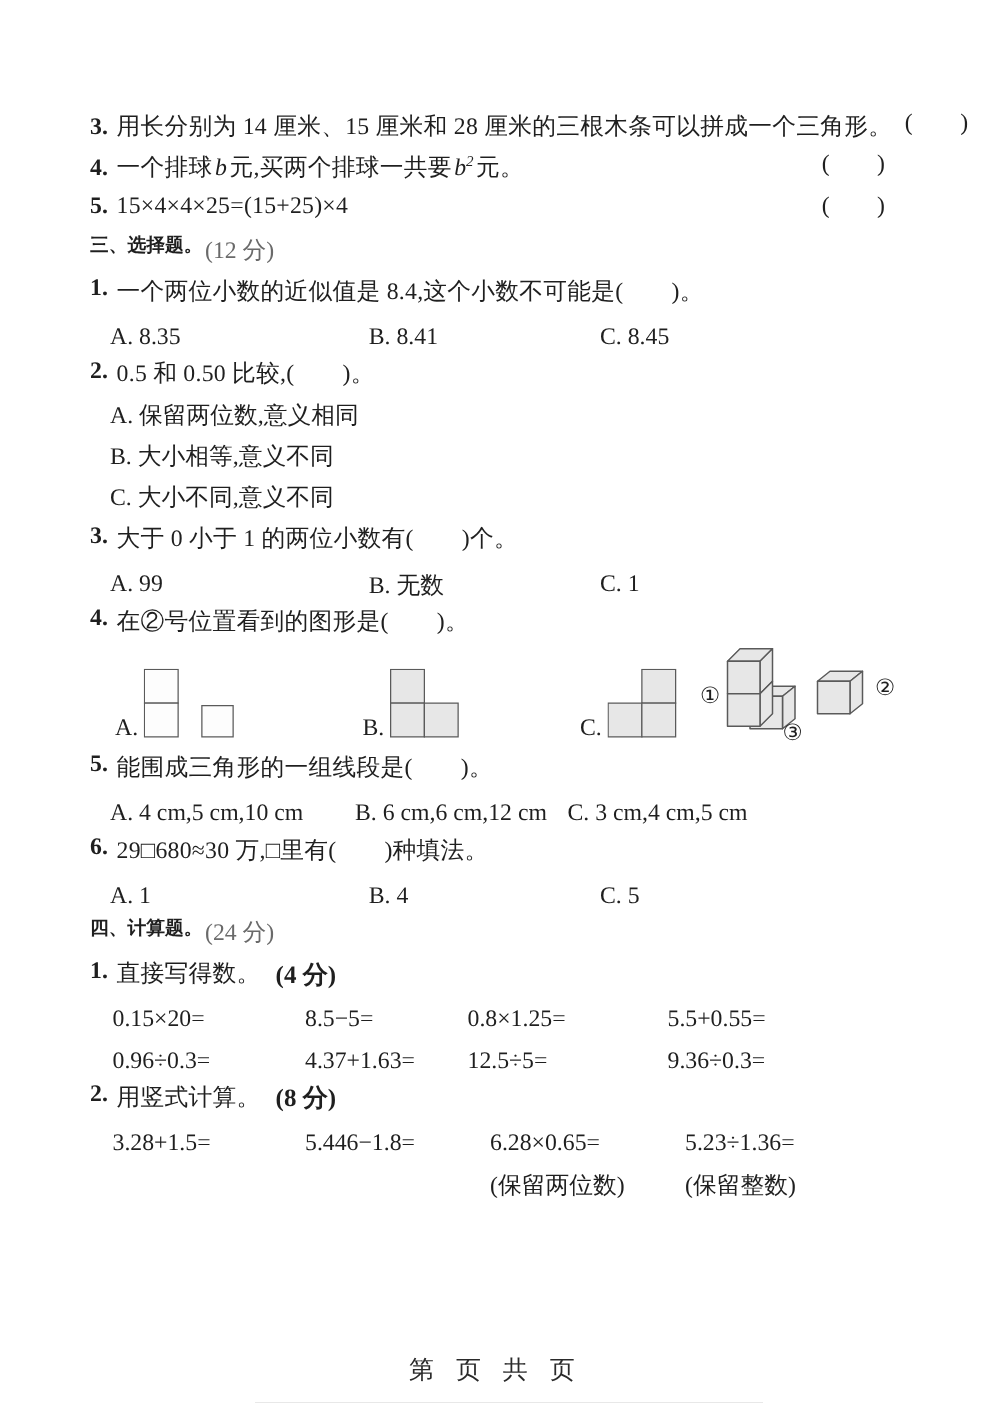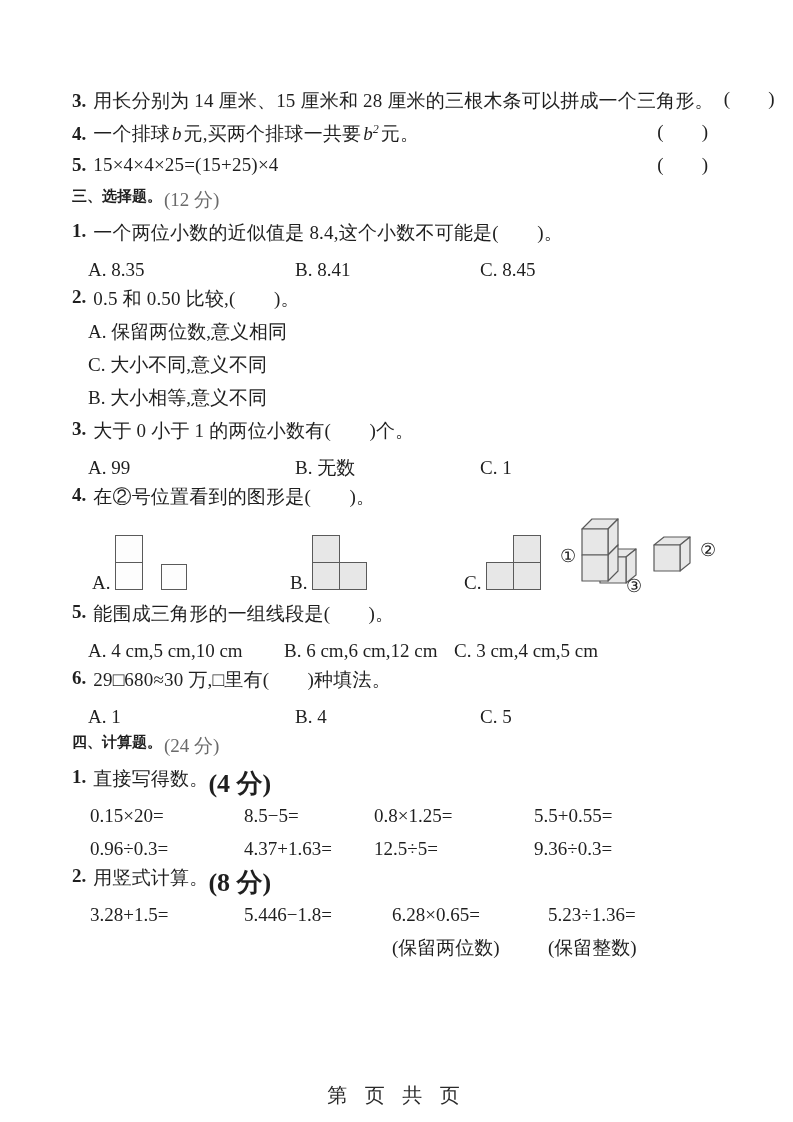--- a/index.html
+++ b/index.html
@@ -78,10 +78,10 @@
       <span>A. 保留两位数,意义相同</span>
     </div>
     <div class="line optline">
+      <span>B. 大小相等,意义不同</span>
+    </div>
+    <div class="line optline">
       <span>C. 大小不同,意义不同</span>
-    </div>
-    <div class="line optline">
-      <span>B. 大小相等,意义不同</span>
     </div>
 
     <div class="line">

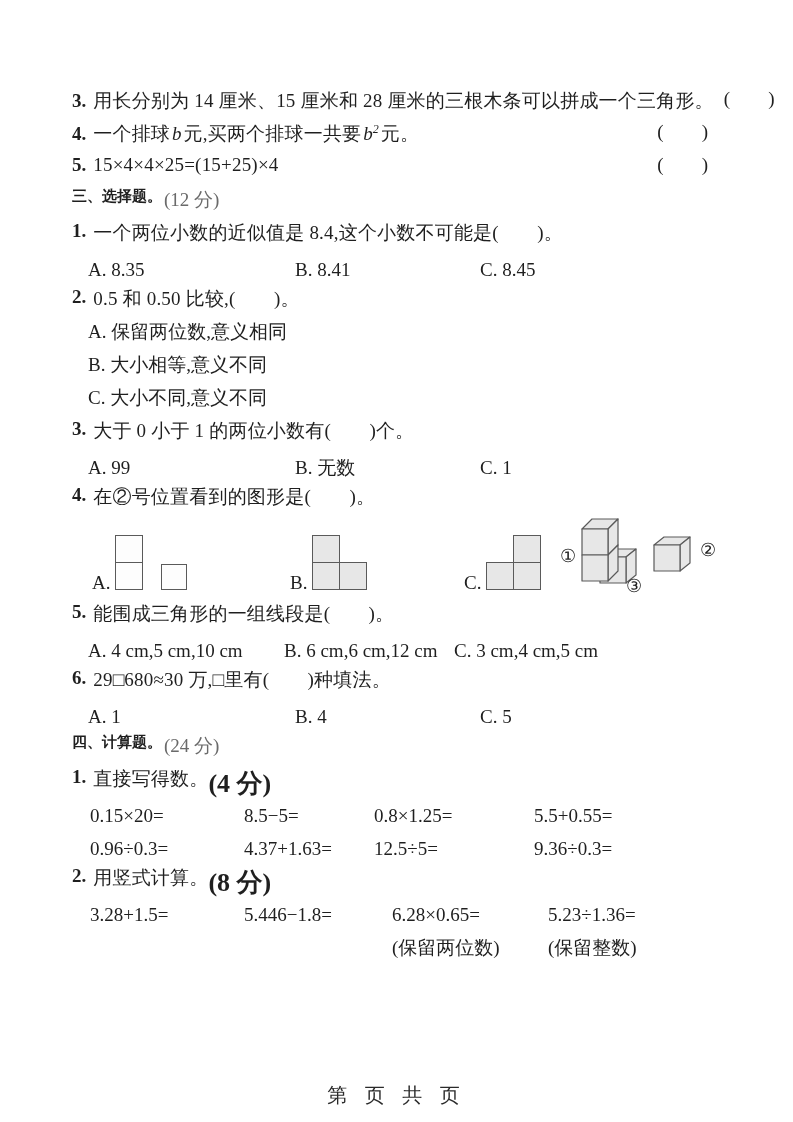--- a/index.html
+++ b/index.html
@@ -14,7 +14,7 @@
   .blank{flex:0 0 auto;margin-left:10px;}
   .heading{font-size:15px;font-weight:bold;}
   .score{font-weight:normal;color:var(--muted,#555);font-size:19px;margin-left:2px;}
-  .subscore{font-weight:bold;color:var(--text,#1f1f1f);font-size:26px;margin-left:0;}
+  .subscore{font-weight:bold;color:var(--text,#1f1f1f);font-size:20px;margin-left:12px;}
   .optline{padding-left:16px;}
   .opts-std{grid-template-columns:207px 185px 1fr;padding-left:16px;}
   .opts-cm{grid-template-columns:196px 170px 1fr;padding-left:16px;}

